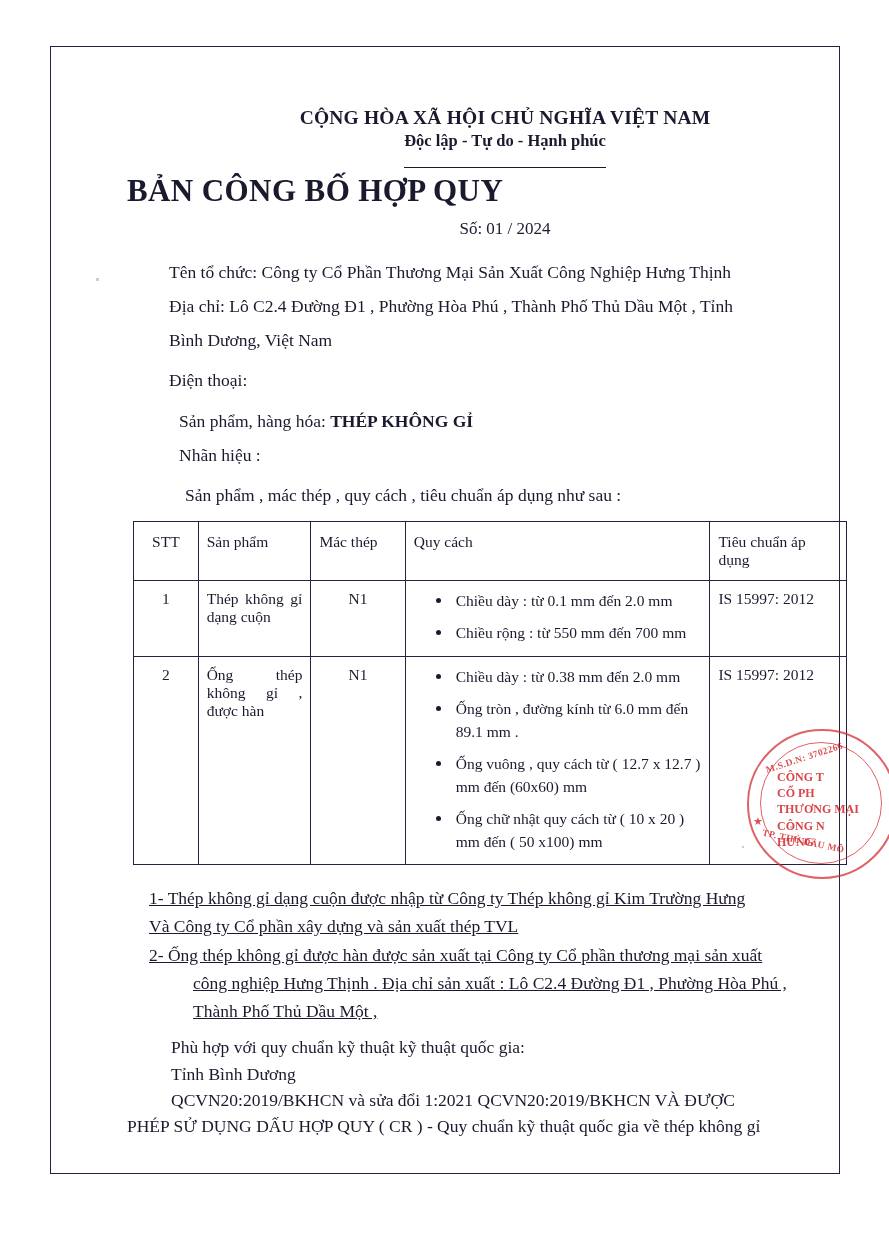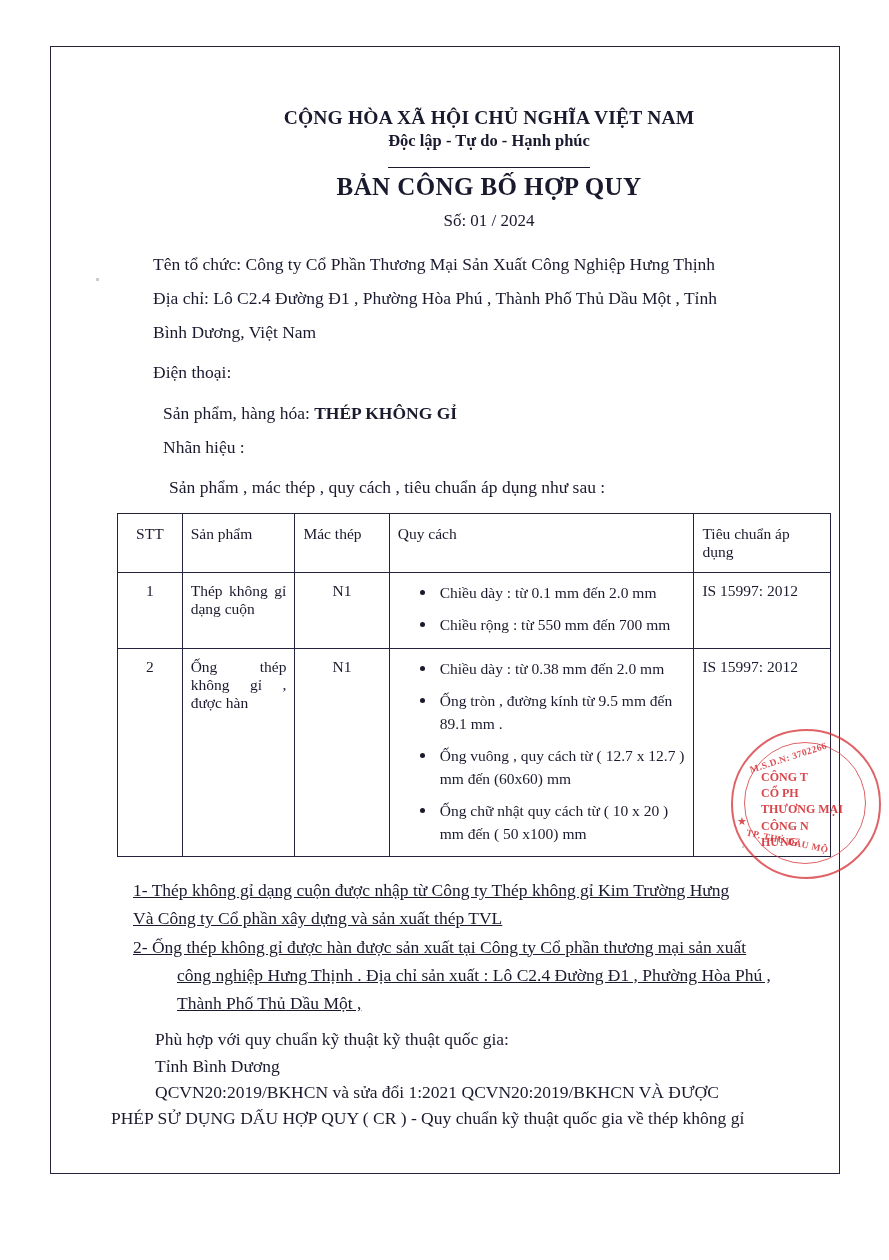--- a/index.html
+++ b/index.html
@@ -28,7 +28,7 @@
 
   .page-inner {
     position: absolute;
-    left: 60px;
+    left: 76px;
     top: 60px;
     width: 756px;
     height: 1110px;

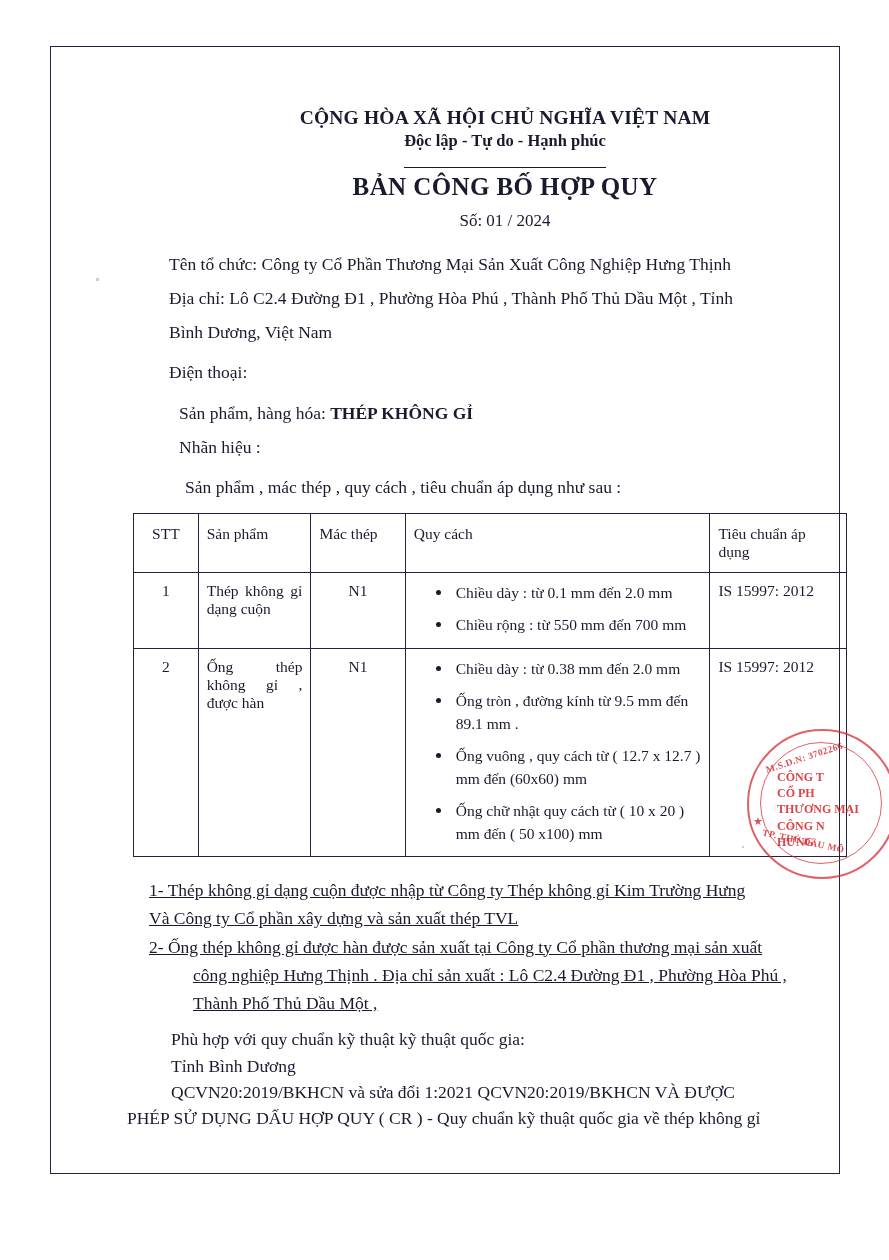--- a/index.html
+++ b/index.html
@@ -54,9 +54,9 @@
   }
 
   .doc-title {
-    font-size: 25px;
-    font-weight: bold;
-    text-align: center;
+    font-size: 31px;
+    font-weight: bold;
+    text-align: left;
     letter-spacing: 0.4px;
     margin: 0 0 10px 0;
   }

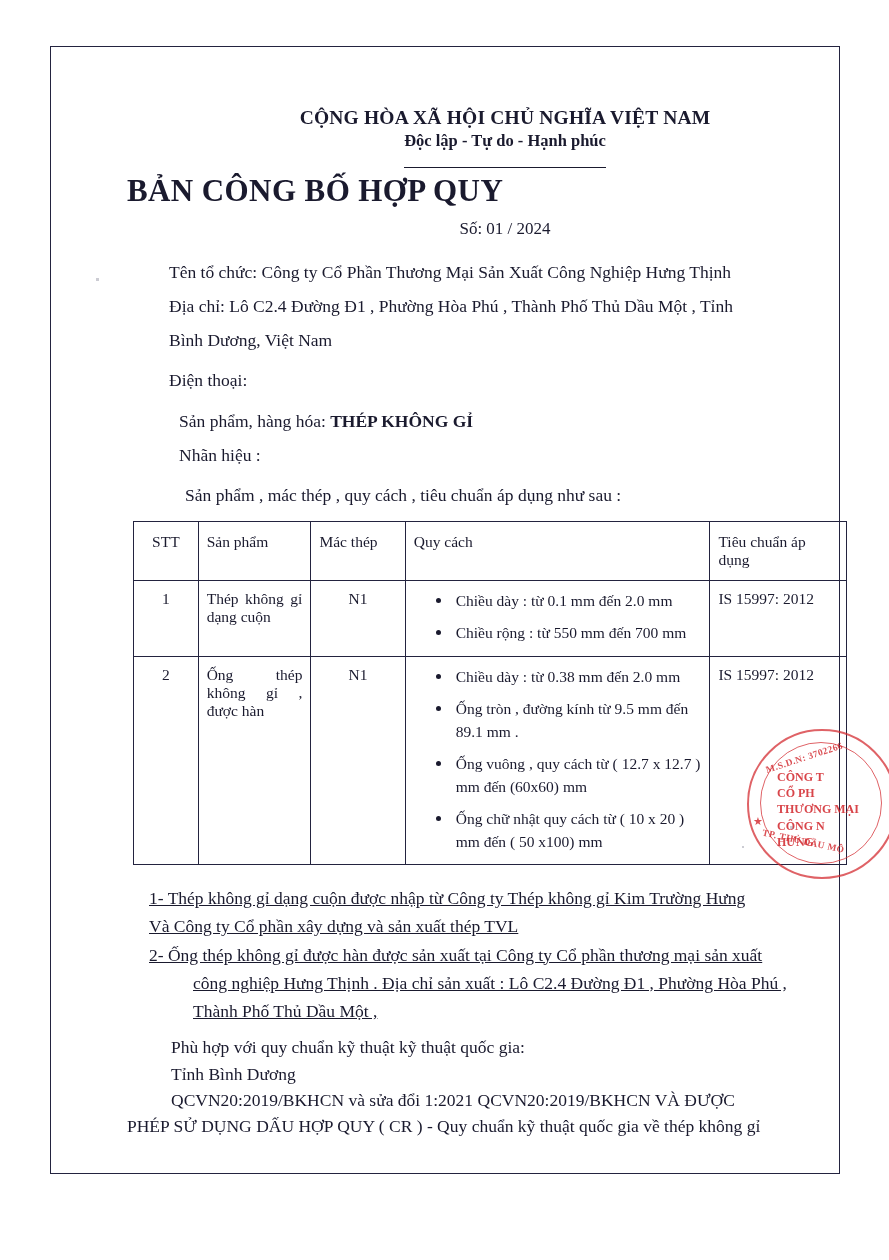--- a/index.html
+++ b/index.html
@@ -291,7 +291,7 @@
           <td>
             <ul class="qc">
               <li>Chiều dày : từ 0.38 mm đến 2.0 mm</li>
-              <li>Ống tròn , đường kính từ 9.5 mm đến 89.1 mm .</li>
+              <li>Ống tròn , đường kính từ 6.0 mm đến 89.1 mm .</li>
               <li>Ống vuông , quy cách từ ( 12.7 x 12.7 ) mm đến (60x60) mm</li>
               <li>Ống chữ nhật quy cách từ ( 10 x 20 ) mm đến ( 50 x100) mm</li>
             </ul>

